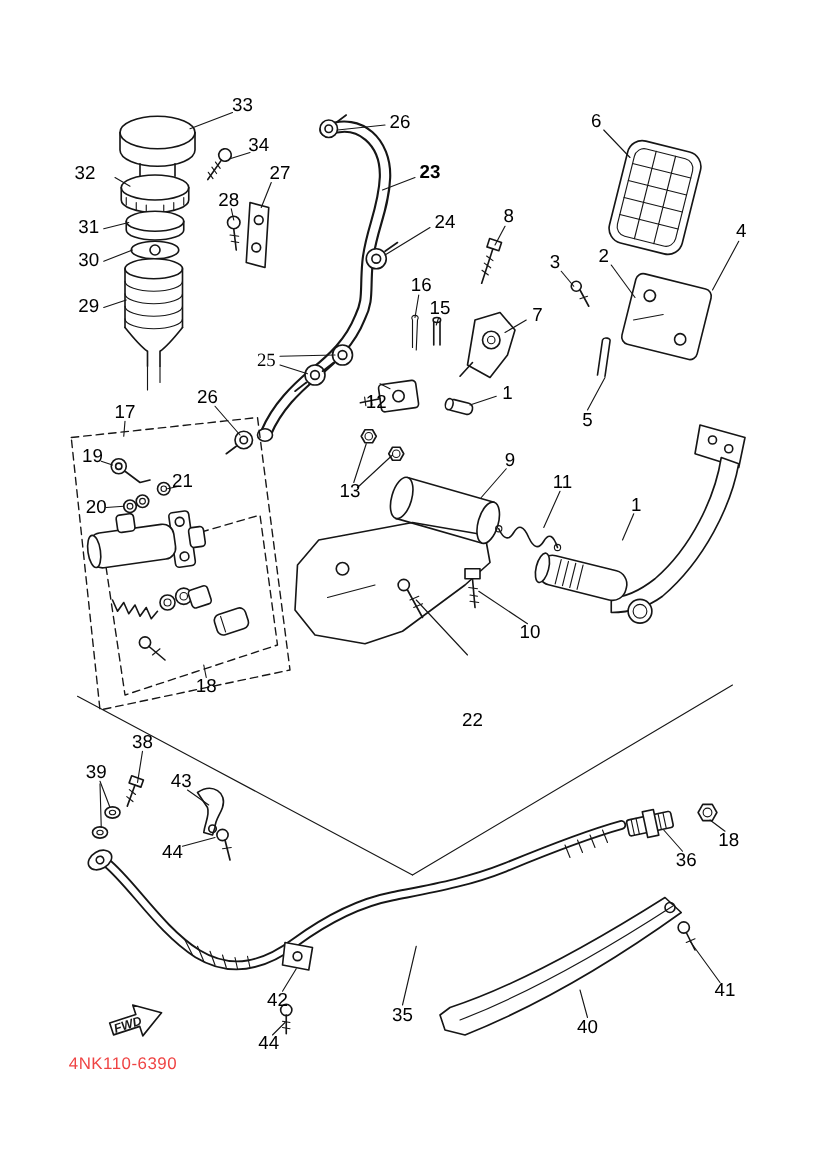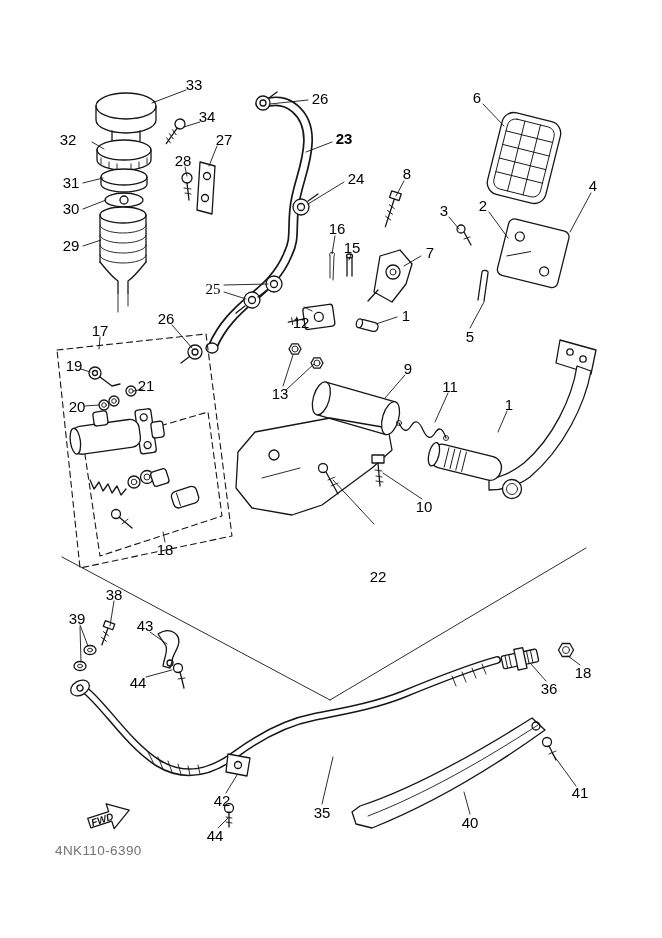--- a/index.html
+++ b/index.html
@@ -25,7 +25,7 @@
   }
   .diagram-code {
     position:absolute; left:55px; top:843px; font-size:13.5px;
-    color:#737373; letter-spacing:0.4px;
+    color:#ef4444; letter-spacing:0.4px;
   }
   .fwd-text { font-size:10px; font-weight:bold; fill:#161616; stroke:none; font-style:italic; }
 </style>

